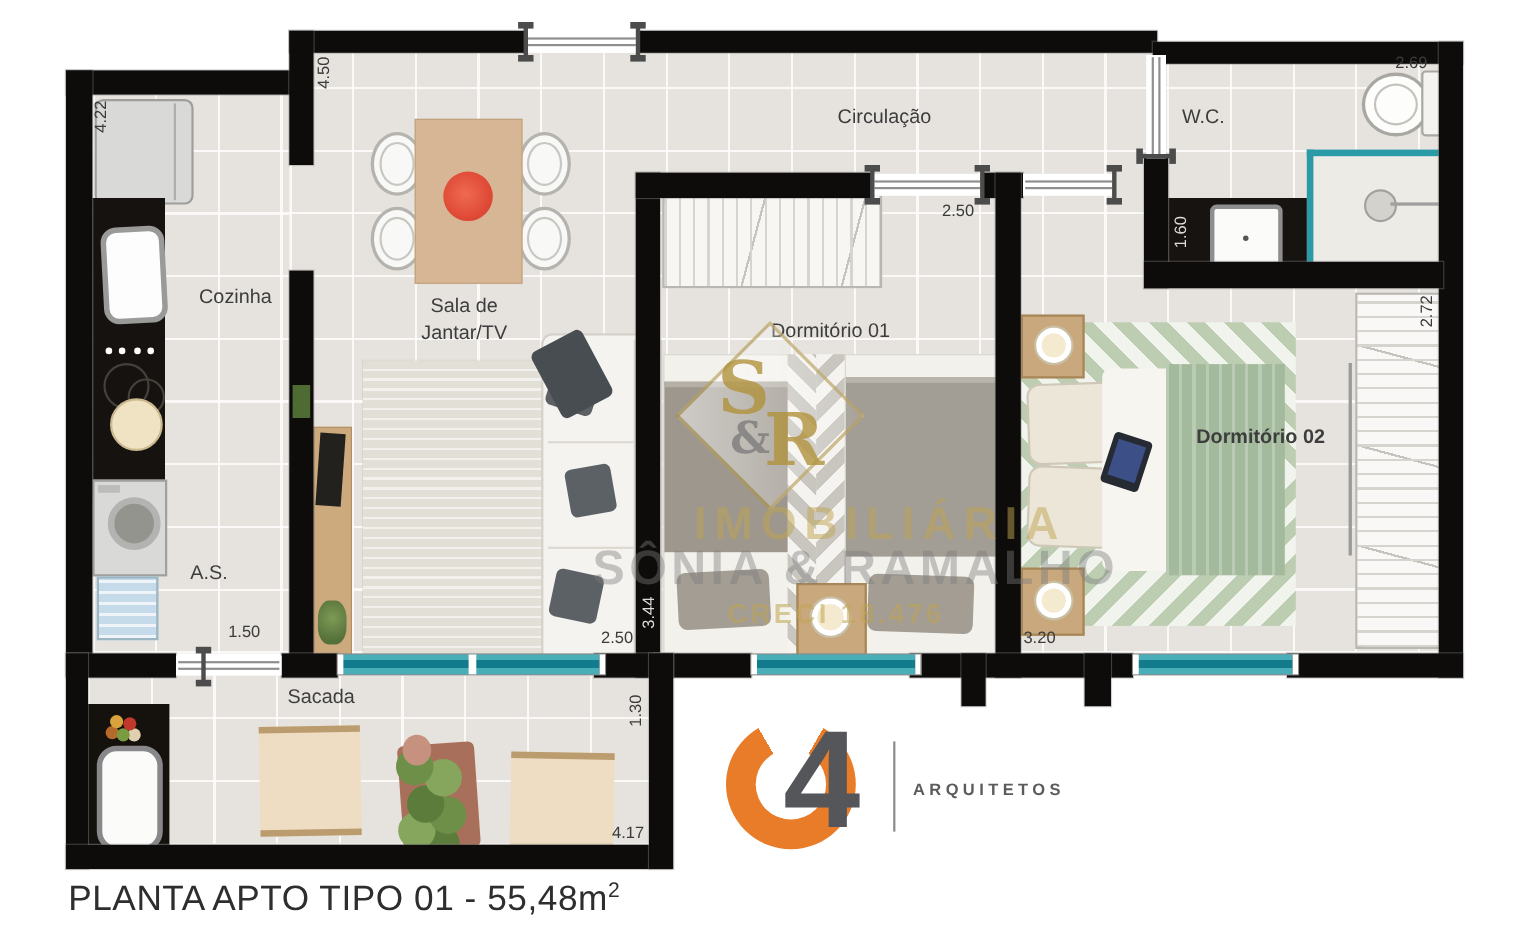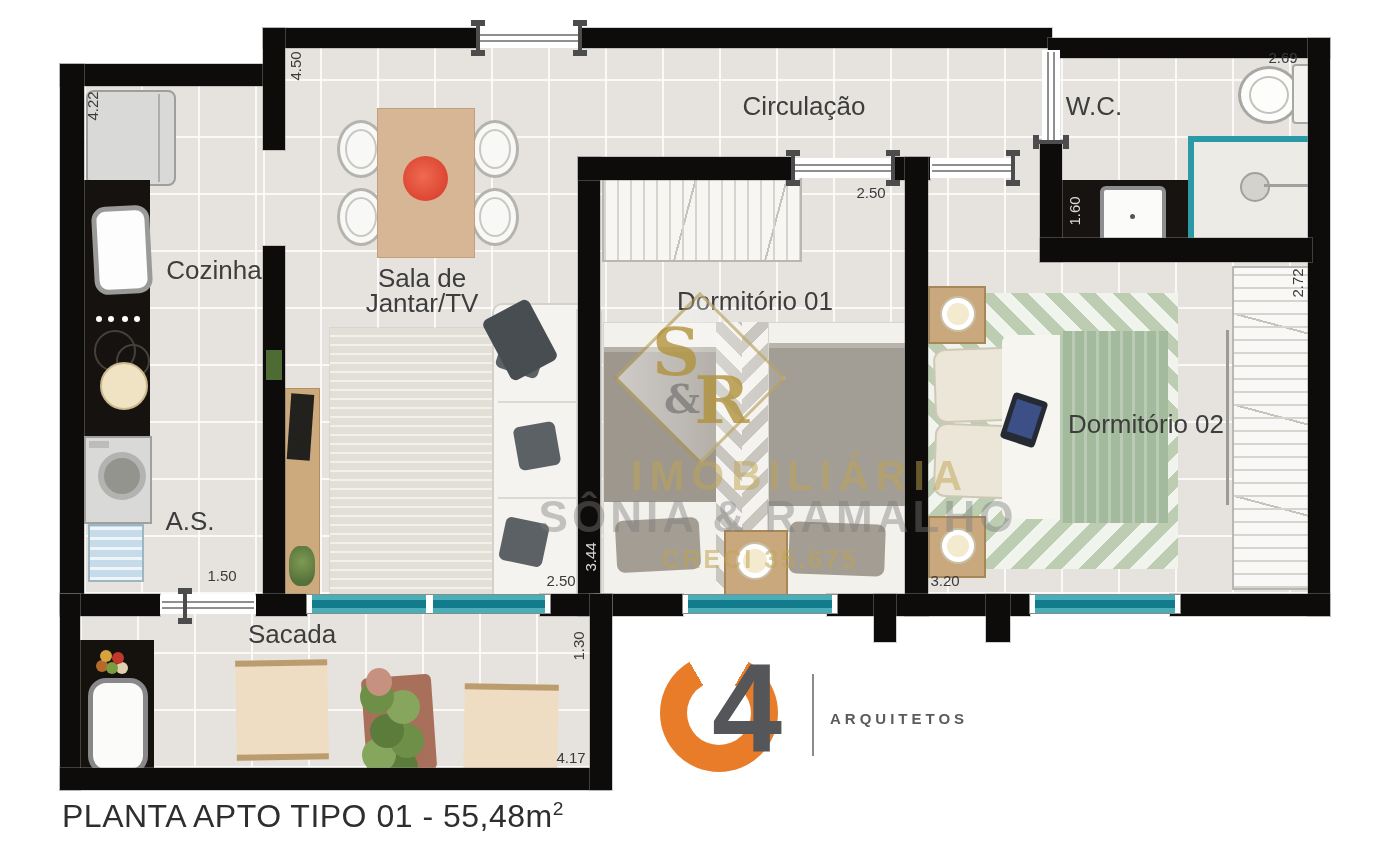--- a/index.html
+++ b/index.html
@@ -25,7 +25,7 @@
         background:linear-gradient(#49aeb8 0 30%, #127c8c 30% 70%, #49aeb8 70%);box-shadow:0 0 0 1px #8a8a8a;}
   .teal .mid{position:absolute;top:0;bottom:0;left:50%;width:7px;margin-left:-3px;background:#fff;}
   
-  .rlabel{position:absolute;z-index:50;font-size:26px;color:#3d3d3d;white-space:nowrap;transform:translate(-50%,-50%);}
+  .rlabel{position:absolute;z-index:50;font-size:18px;color:#3d3d3d;white-space:nowrap;transform:translate(-50%,-50%);}
   .dim{position:absolute;z-index:50;font-size:15px;color:#3b3b3b;white-space:nowrap;transform:translate(-50%,-50%);}
   .dim.rot{transform:translate(-50%,-50%) rotate(-90deg);}
   .dim.lite{color:#dcdcda;}

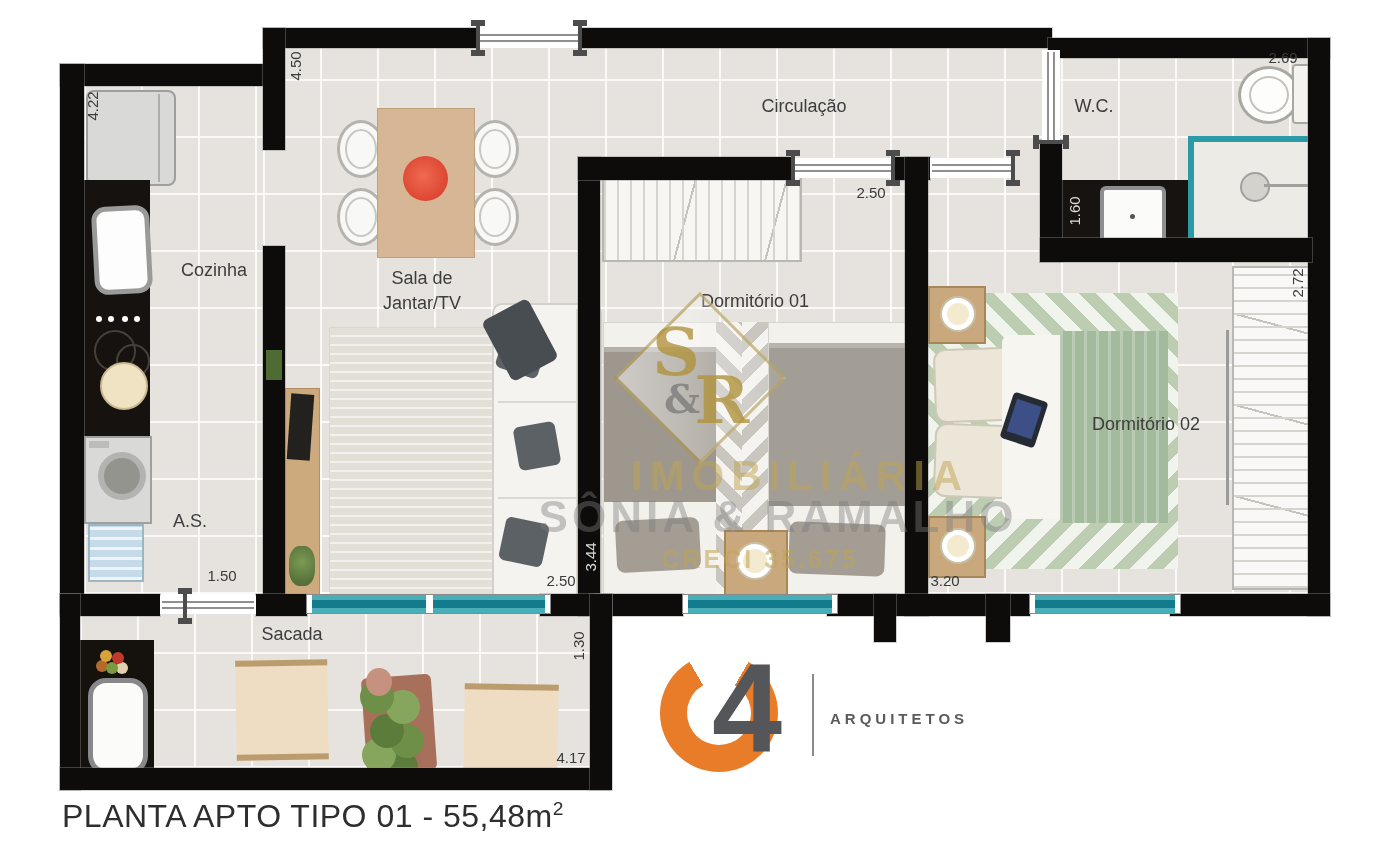--- a/index.html
+++ b/index.html
@@ -218,7 +218,7 @@
   <div class="rlabel" style="left:804px;top:106px;">Circulação</div>
   <div class="rlabel" style="left:1094px;top:106px;">W.C.</div>
   <div class="rlabel" style="left:755px;top:301px;">Dormitório 01</div>
-  <div class="rlabel" style="left:1146px;top:424px;">Dormitório 02</div>
+  <div class="rlabel" style="left:1146px;top:397px;font-weight:bold;">Dormitório 02</div>
   <div class="rlabel" style="left:190px;top:521px;">A.S.</div>
   <div class="rlabel" style="left:292px;top:634px;">Sacada</div>
 

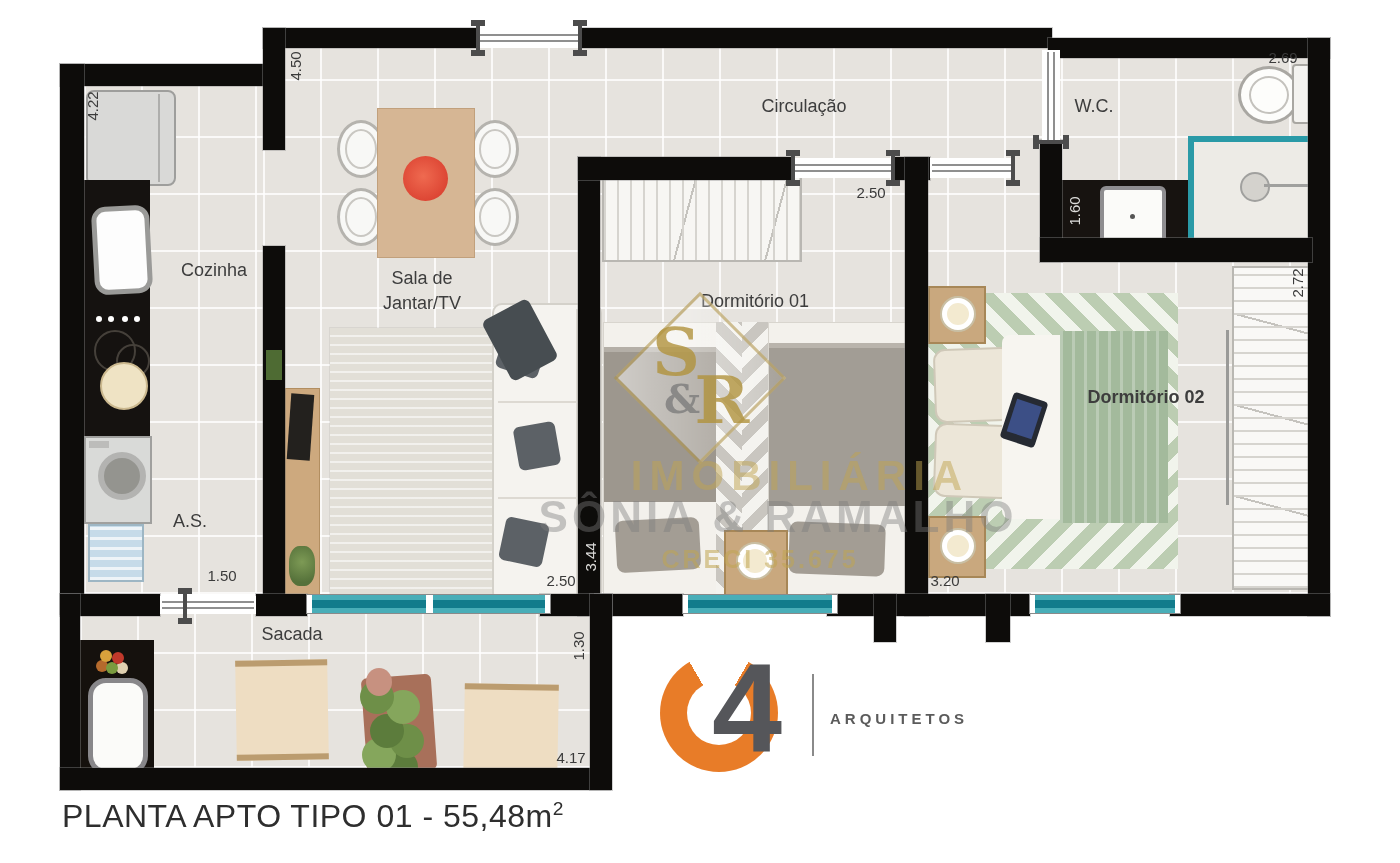--- a/index.html
+++ b/index.html
@@ -242,7 +242,7 @@
     <span class="wm-text" style="left:722px;top:400px;font-family:'DejaVu Serif',serif;font-size:66px;color:rgba(176,146,60,.8);">R</span>
     <span class="wm-text" style="left:800px;top:476px;font-size:42px;letter-spacing:7px;color:rgba(192,164,80,.5);">IMOBILIÁRIA</span>
     <span class="wm-text" style="left:778px;top:517px;font-size:44px;letter-spacing:4px;color:rgba(125,125,125,.42);">SÔNIA &amp; RAMALHO</span>
-    <span class="wm-text" style="left:760px;top:559px;font-size:25px;letter-spacing:3px;color:rgba(192,164,80,.55);">CRECI 35.675</span>
+    <span class="wm-text" style="left:760px;top:559px;font-size:25px;letter-spacing:3px;color:rgba(192,164,80,.55);">CRECI 18.476</span>
   </div>
 
   <div class="abs" style="left:660px;top:650px;width:330px;height:135px;z-index:70;">

